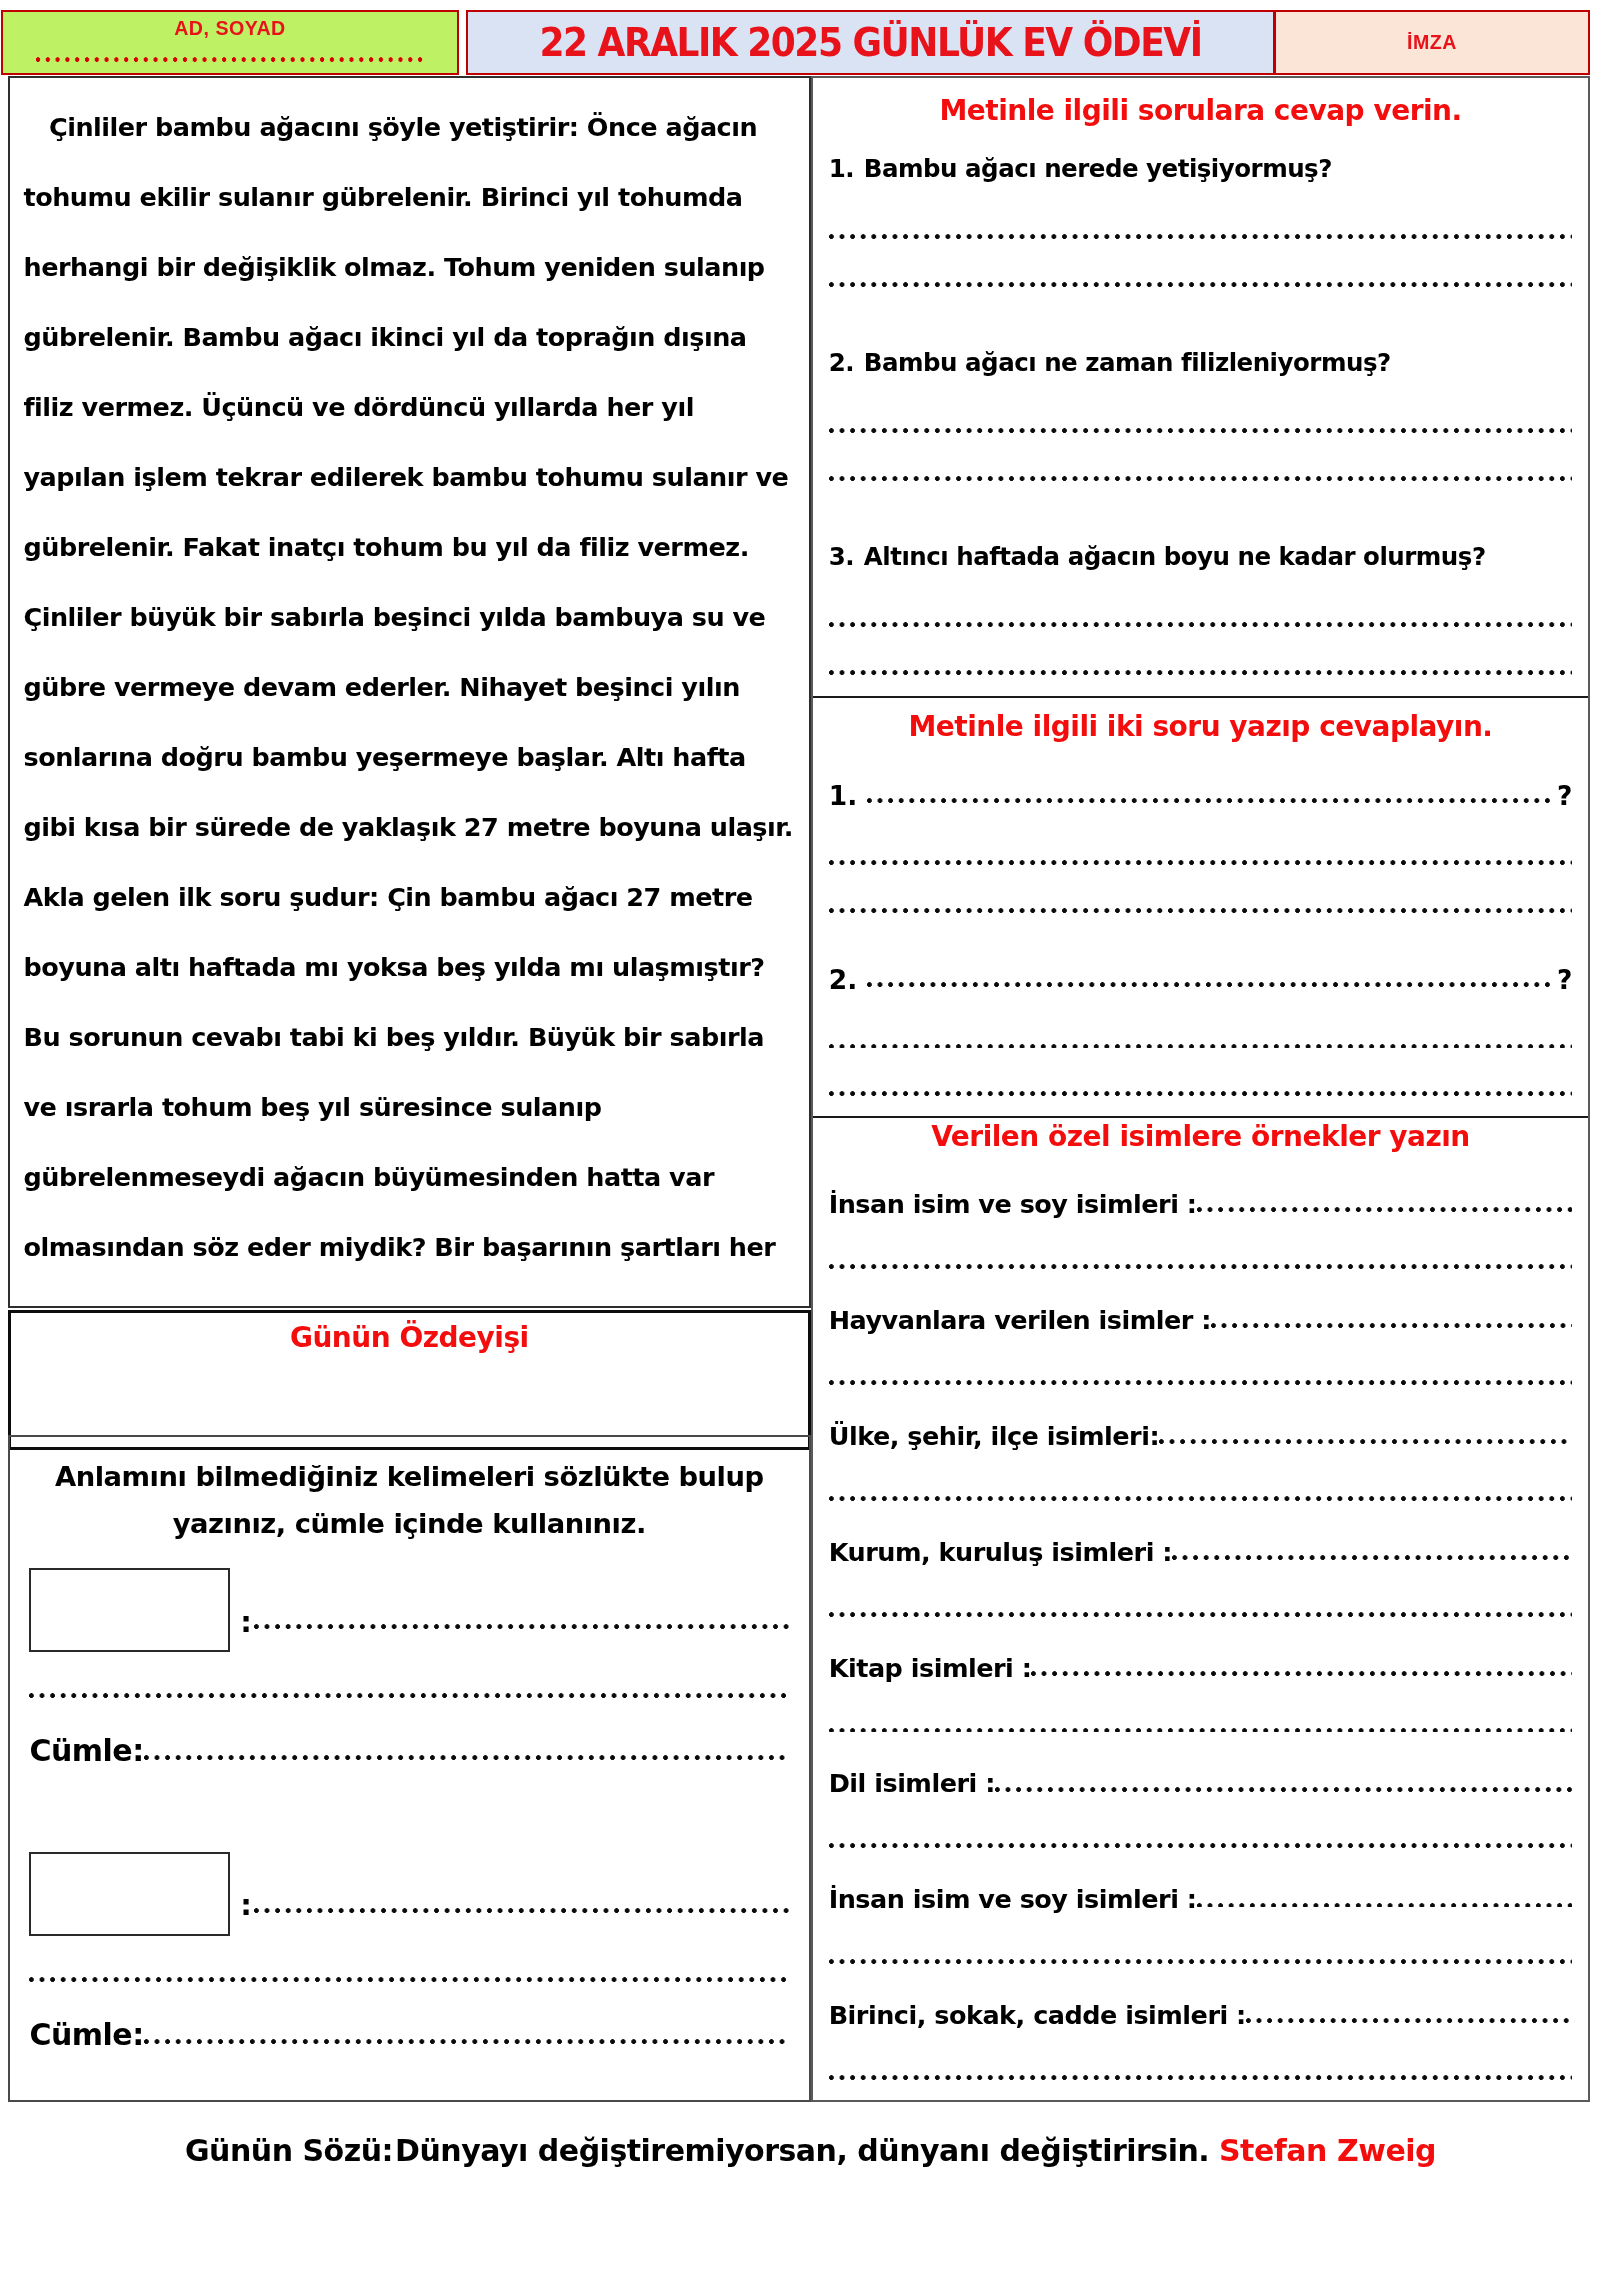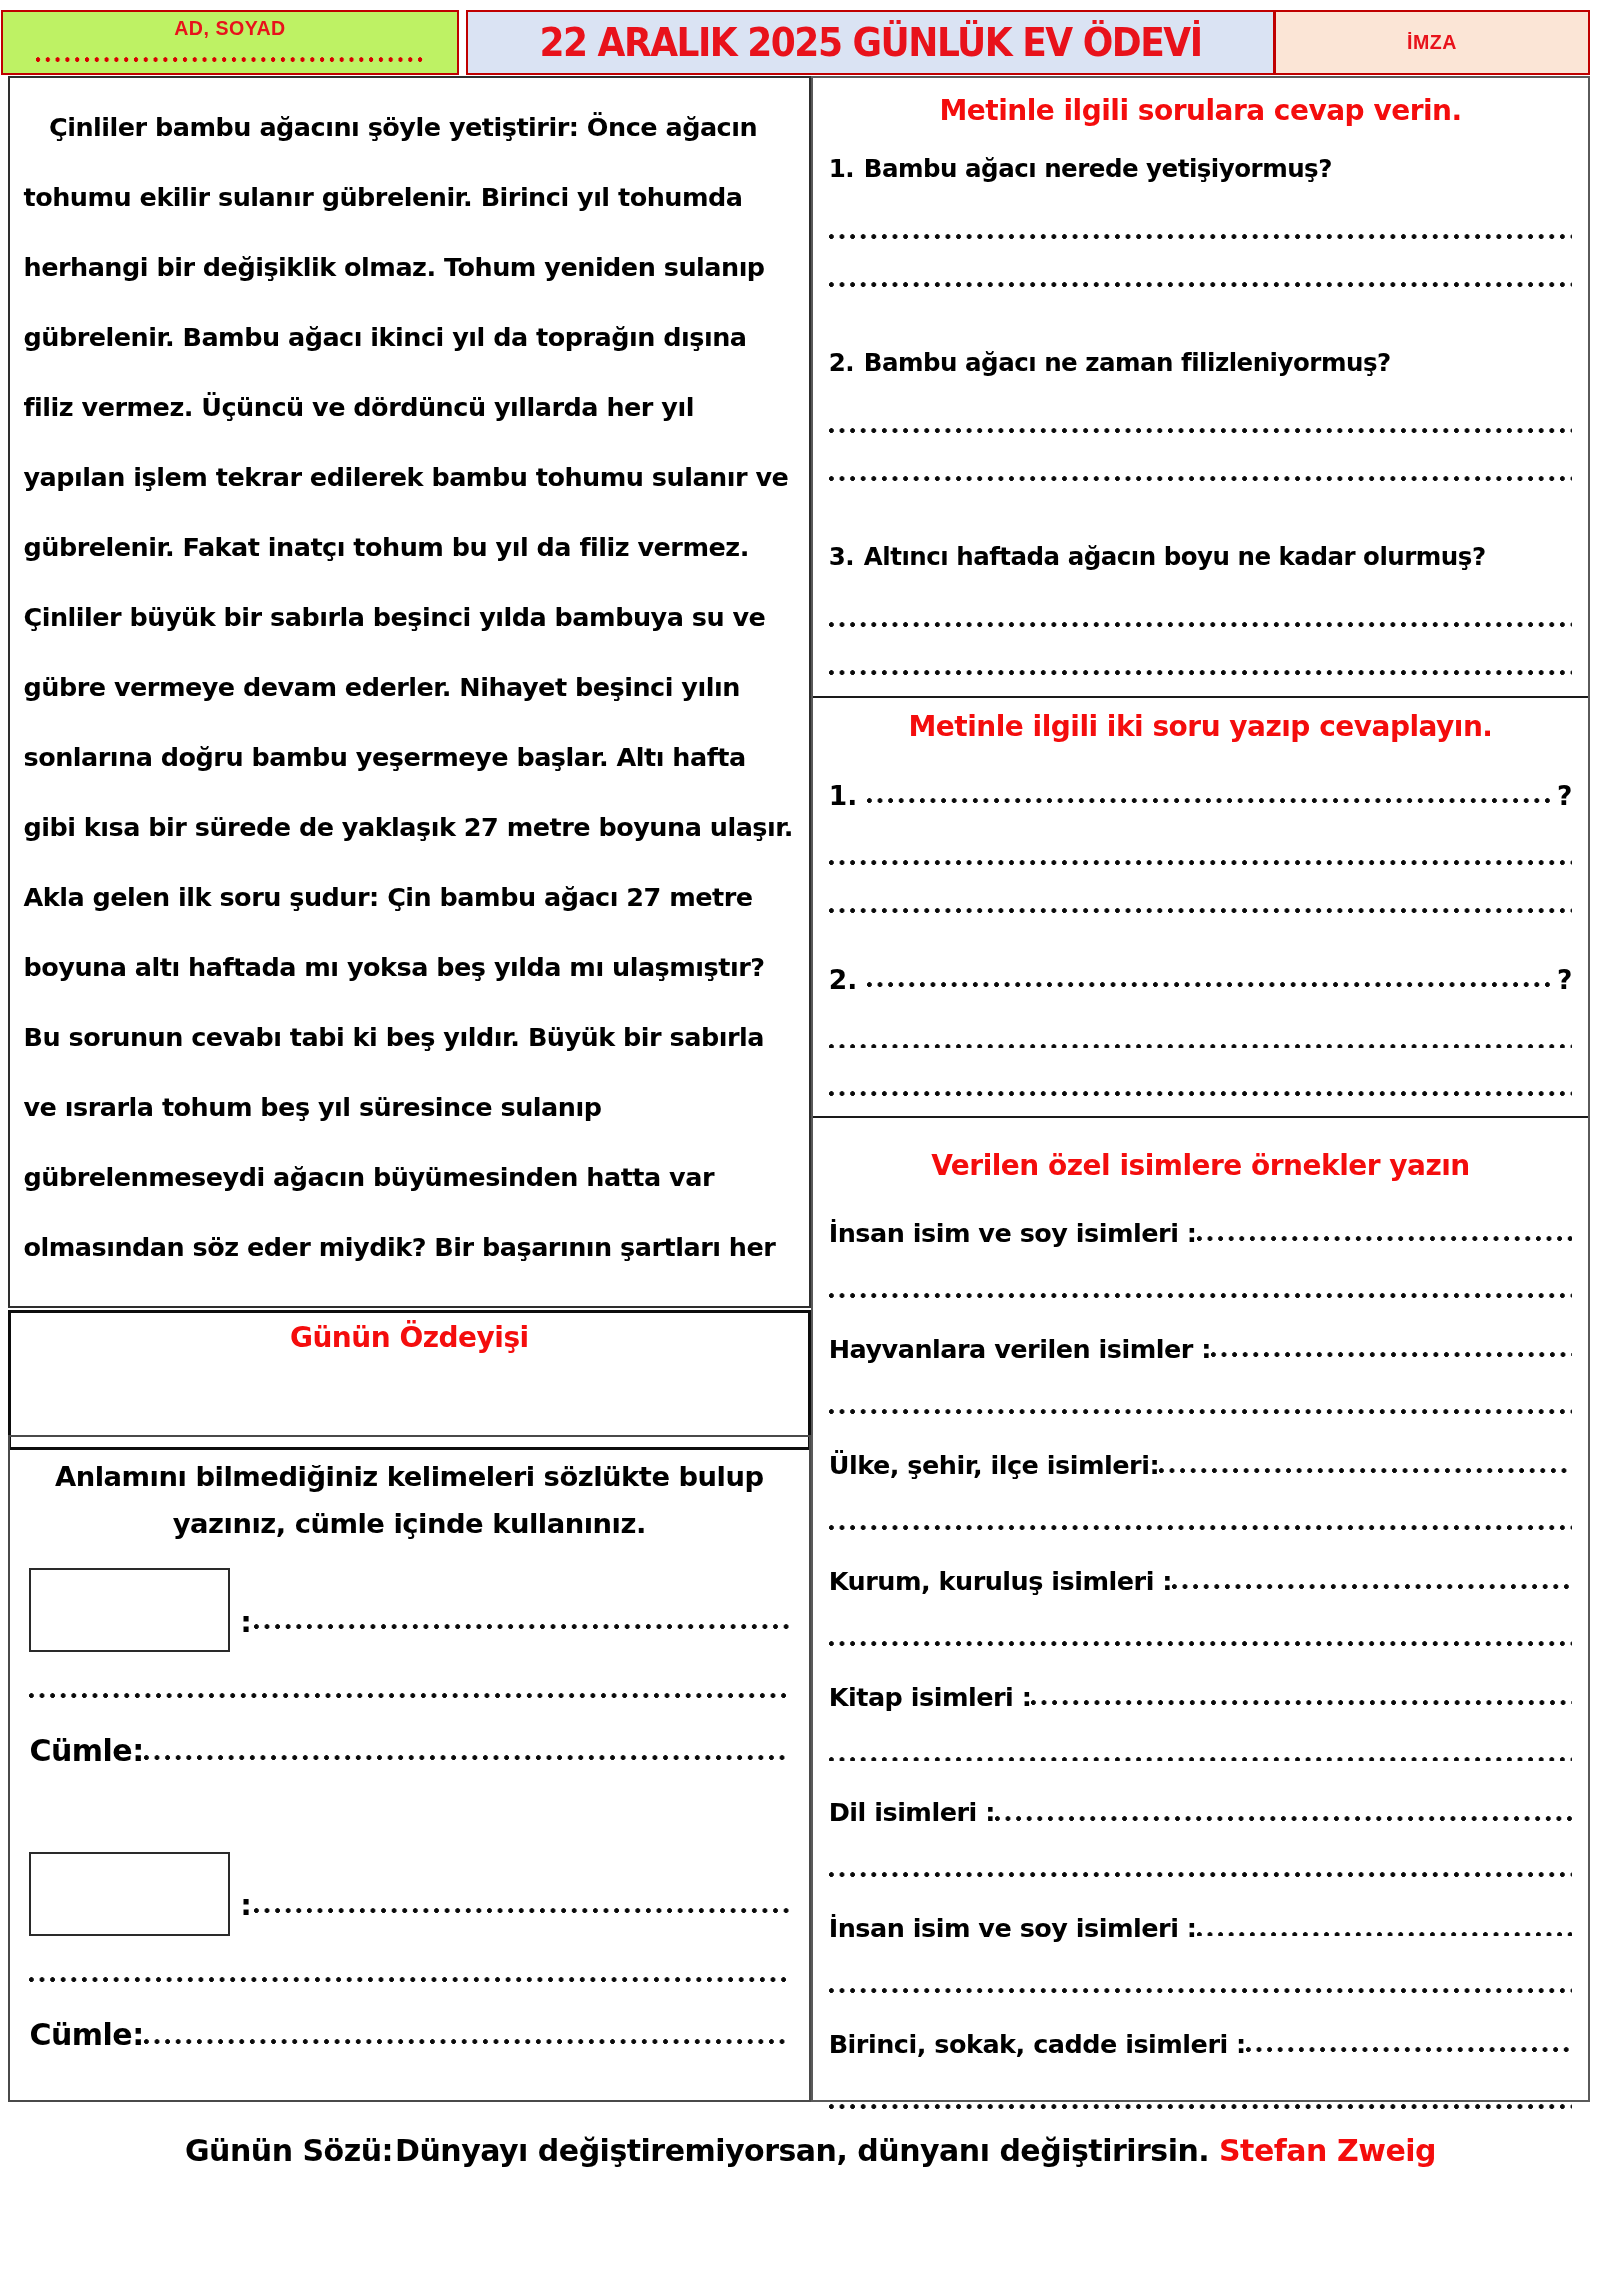--- a/index.html
+++ b/index.html
@@ -111,7 +111,7 @@
   .wq-row .dots { margin-bottom:7.8px; }
   .wq-row .qmark { margin-left:2px; }
 
-  .sec3 .sec-title { padding-top:31px; }
+  .sec3 .sec-title { padding-top:2px; }
   .pn-row { display:flex; align-items:flex-end; margin-top:31px; height:35px; }
   .pn-row .pn-label { font-size:25.5px; font-weight:bold; letter-spacing:-0.5px; white-space:nowrap; }
   .pn-row .dots { margin-bottom:6.9px; }

